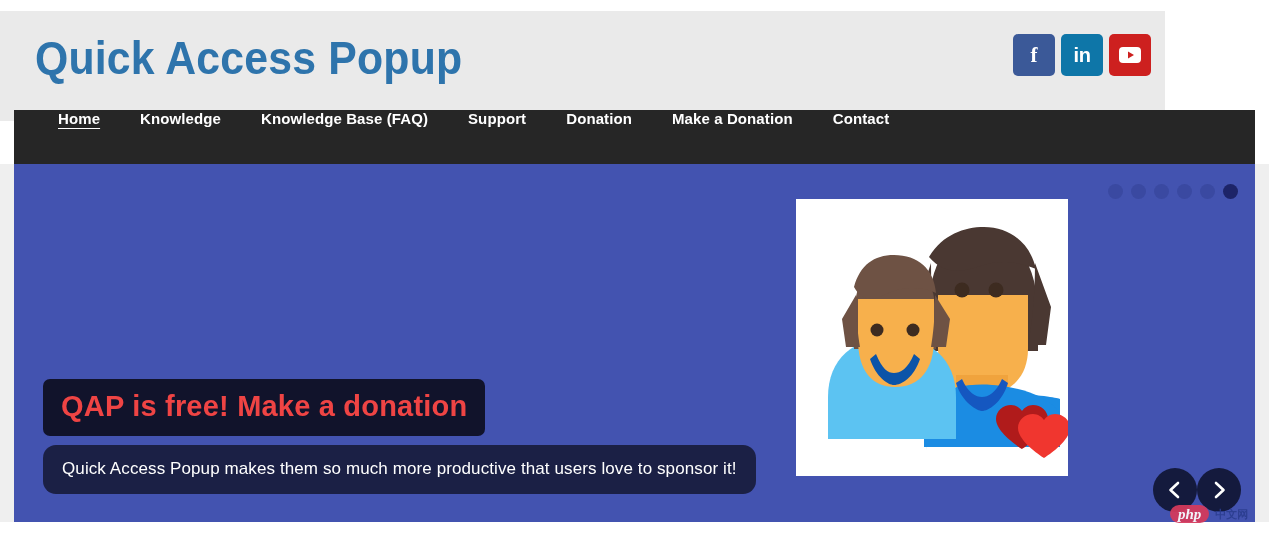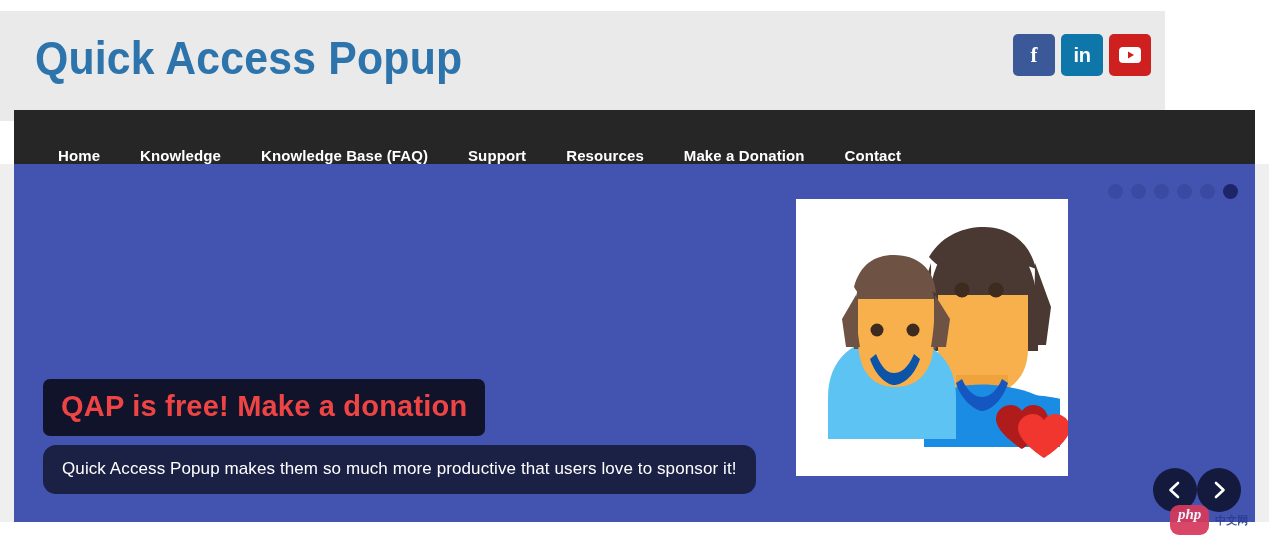--- a/index.html
+++ b/index.html
@@ -92,7 +92,7 @@
   }
   .nav-list {
     display: flex;
-    align-items: flex-end;
+    align-items: flex-start;
     height: 54px;
     padding-left: 24px;
     gap: 0;

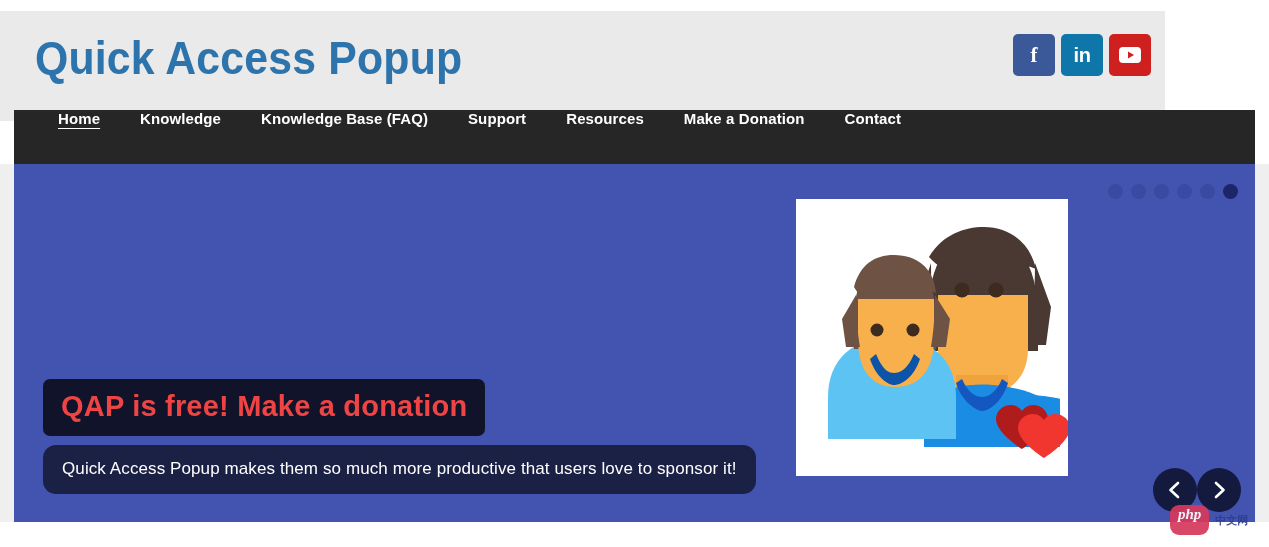--- a/index.html
+++ b/index.html
@@ -306,7 +306,7 @@
       <div class="nav-item">Knowledge</div>
       <div class="nav-item">Knowledge Base (FAQ)</div>
       <div class="nav-item">Support</div>
-      <div class="nav-item">Resources</div>
+      <div class="nav-item">Donation</div>
       <div class="nav-item">Make a Donation</div>
       <div class="nav-item">Contact</div>
     </div>

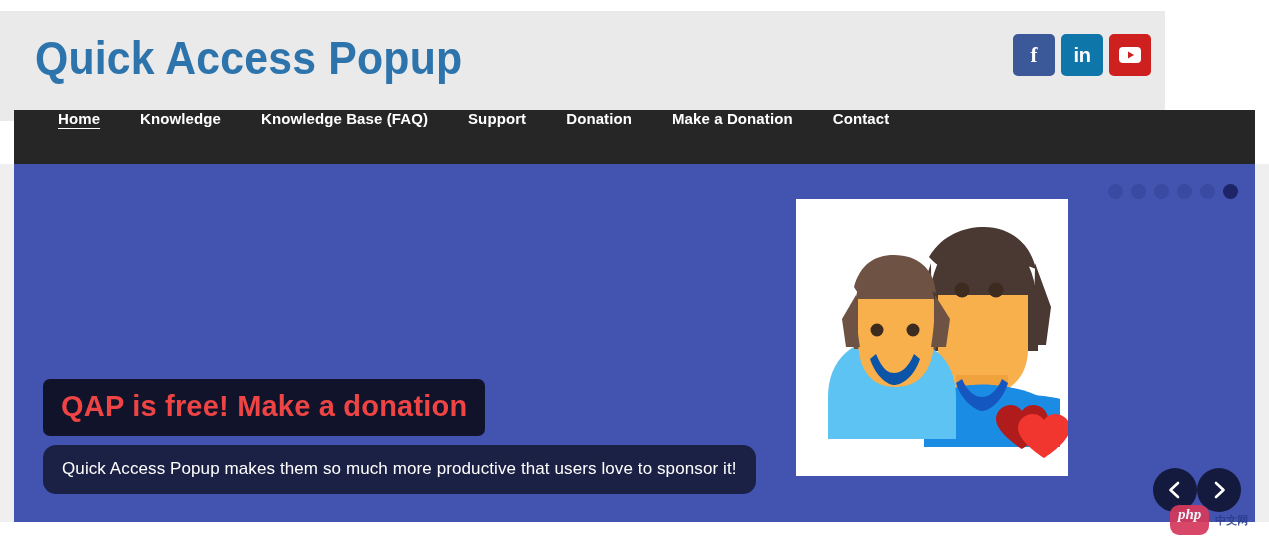--- a/index.html
+++ b/index.html
@@ -229,7 +229,7 @@
   .wm-badge {
     background: #d63a5c;
     border-radius: 9px;
-    padding: 1px 8px 12px 8px;
+    padding: 1px 8px 0 8px;
     color: #ffffff;
     font-family: "Liberation Serif", serif;
     font-style: italic;

